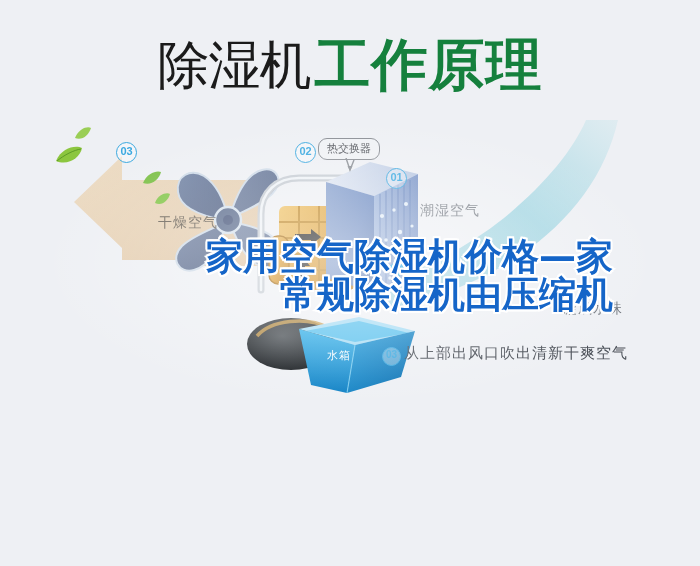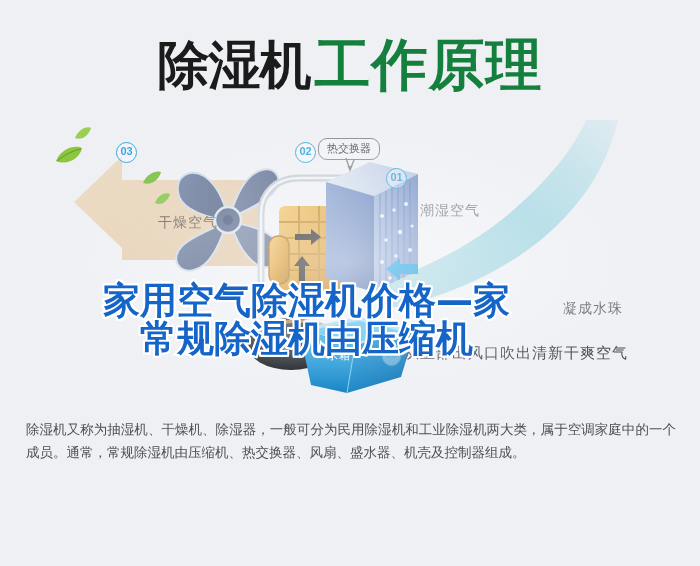--- a/index.html
+++ b/index.html
@@ -34,7 +34,7 @@
   }
   .title-light {
     font-size: 52px;
-    font-weight: 700;
+    font-weight: 400;
     color: #1b1b1b;
     letter-spacing: -1px;
     font-family: "DejaVu Sans", sans-serif;

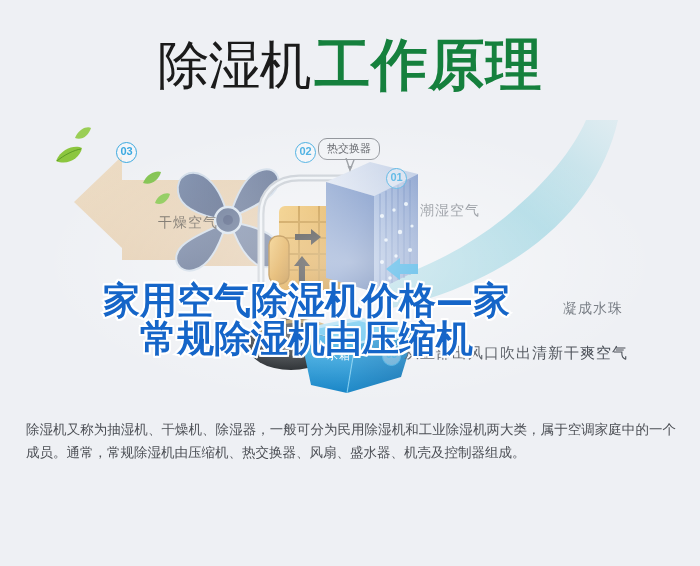--- a/index.html
+++ b/index.html
@@ -202,10 +202,9 @@
     left: 0;
     top: 238px;
     width: 613px;
-    text-align: center;
+    text-align: right;
     z-index: 40;
     pointer-events: none;
-    margin-top: 44px;
   }
   .overlay-line {
     display: block;

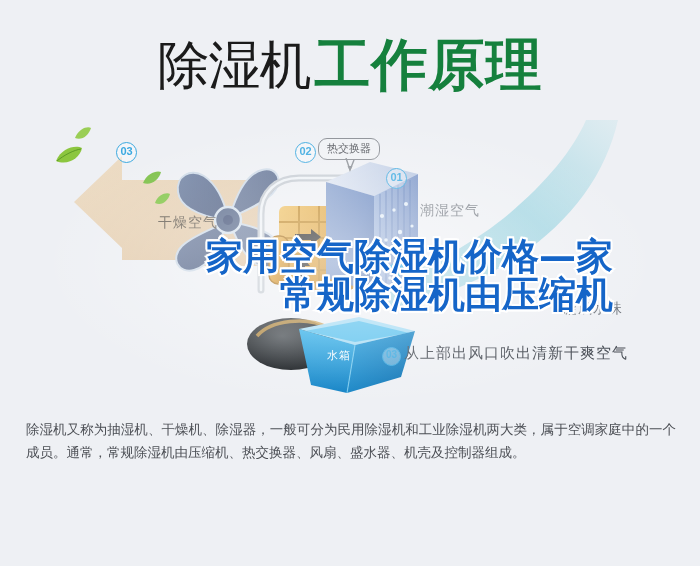--- a/index.html
+++ b/index.html
@@ -451,7 +451,6 @@
   </div>
 
   <div class="body-copy">
-    <p class="para">除湿机又称为抽湿机、干燥机、除湿器，一般可分为民用除湿机和工业除湿机两大类，属于空调家庭中的一个成员。通常，常规除湿机由压缩机、热交换器、风扇、盛水器、机壳及控制器组成。</p>
   </div>
 
 </div>

